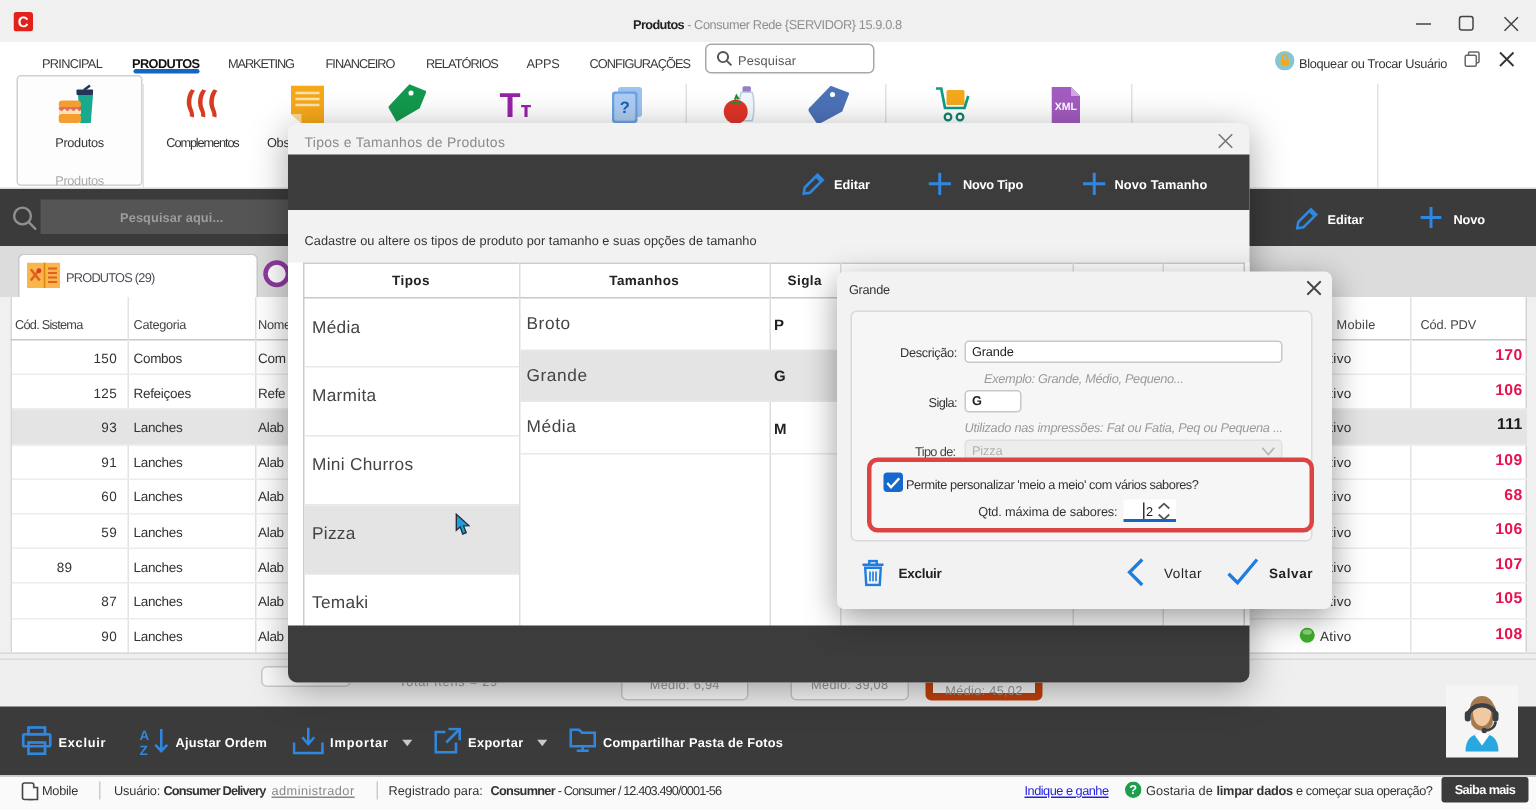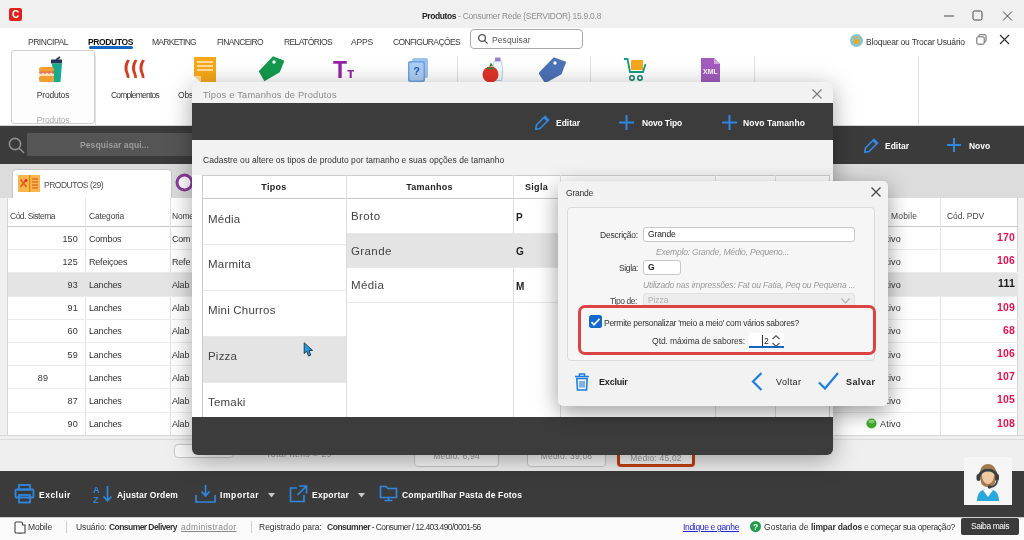--- a/index.html
+++ b/index.html
@@ -264,7 +264,7 @@
 <div class="ab" style="left:266px;top:449px;letter-spacing:0.5px;white-space:pre;color:#999">Total Itens = 29</div>
 <div class="ab" style="left:414px;top:445px;width:85px;height:22px;background:#fafafa;border:1px solid #c9c9c9;border-radius:4px;text-align:center;color:#999;line-height:20px;letter-spacing:0.2px">Médio: 6,94</div>
 <div class="ab" style="left:527px;top:445px;width:79px;height:22px;background:#fafafa;border:1px solid #c9c9c9;border-radius:4px;text-align:center;color:#999;line-height:20px;letter-spacing:0.2px">Médio: 39,08</div>
-<div class="ab" style="left:617px;top:445px;width:78px;height:22px;background:#fafafa;border:3px solid #c2410c;border-radius:4px;text-align:center;color:#999;line-height:20px;letter-spacing:0.2px">Médio: 45,02</div>
+<div class="ab" style="left:617px;top:445px;width:78px;height:22px;background:#fafafa;border:5px solid #c2410c;border-radius:4px;text-align:center;color:#999;line-height:20px;letter-spacing:0.2px">Médio: 45,02</div>
 <div class="ab" style="left:0;top:471px;width:1024px;height:46px;background:#3b3b3b"></div>
 <svg class="ico" style="left:14px;top:484px" width="21" height="20" viewBox="0 0 21 20" fill="none" stroke="#2f87e0" stroke-width="1.8">
 <rect x="5" y="1" width="11" height="4.5"></rect>

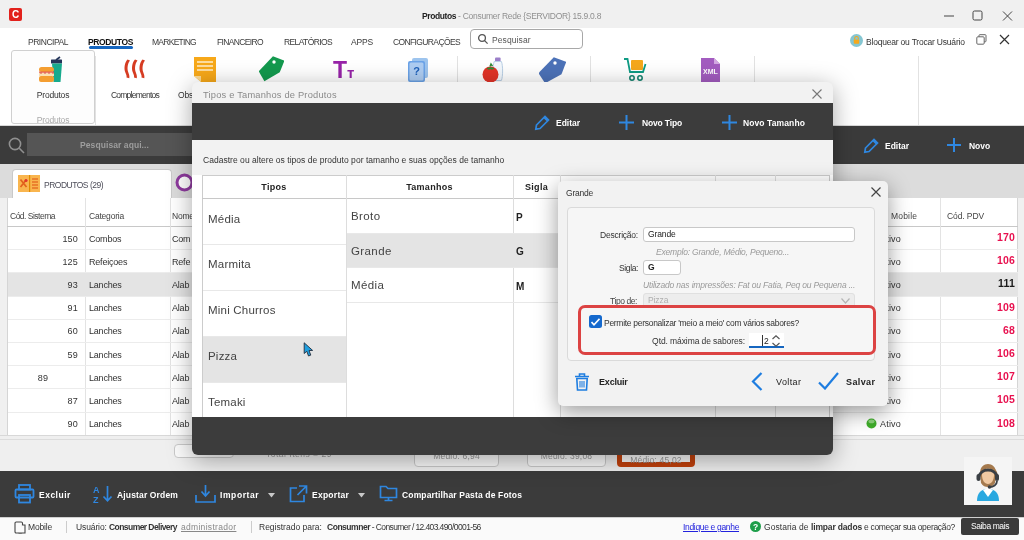--- a/index.html
+++ b/index.html
@@ -321,7 +321,7 @@
 <div class="ab" style="left:764px;top:522px;letter-spacing:0.06px;white-space:pre">Gostaria de </div>
 <div class="ab" style="left:811px;top:522px;letter-spacing:-0.16px;white-space:pre;font-weight:bold">limpar dados</div>
 <div class="ab" style="left:862px;top:522px;letter-spacing:-0.32px;white-space:pre"> e começar sua operação?</div>
-<div class="ab" style="left:961px;top:518px;width:58px;height:17px;background:#3b3b3b;border-radius:2px;color:#fff;font-weight:normal;text-align:center;line-height:17px;letter-spacing:-0.4px">Saiba mais</div>
+<div class="ab" style="left:961px;top:518px;width:58px;height:17px;background:#3b3b3b;border-radius:2px;color:#fff;font-weight:bold;text-align:center;line-height:17px;letter-spacing:-0.4px">Saiba mais</div>
 <div class="ab" style="left:964px;top:457px;width:48px;height:48px;background:#f5f5f5;z-index:30"></div>
 <svg class="ico" style="left:964px;top:457px;z-index:31" width="48" height="48" viewBox="0 0 48 48">
 <path d="M13 44 c0-8 4-12 11-12 s11 4 11 12 Z" fill="#29a8e0"></path>

